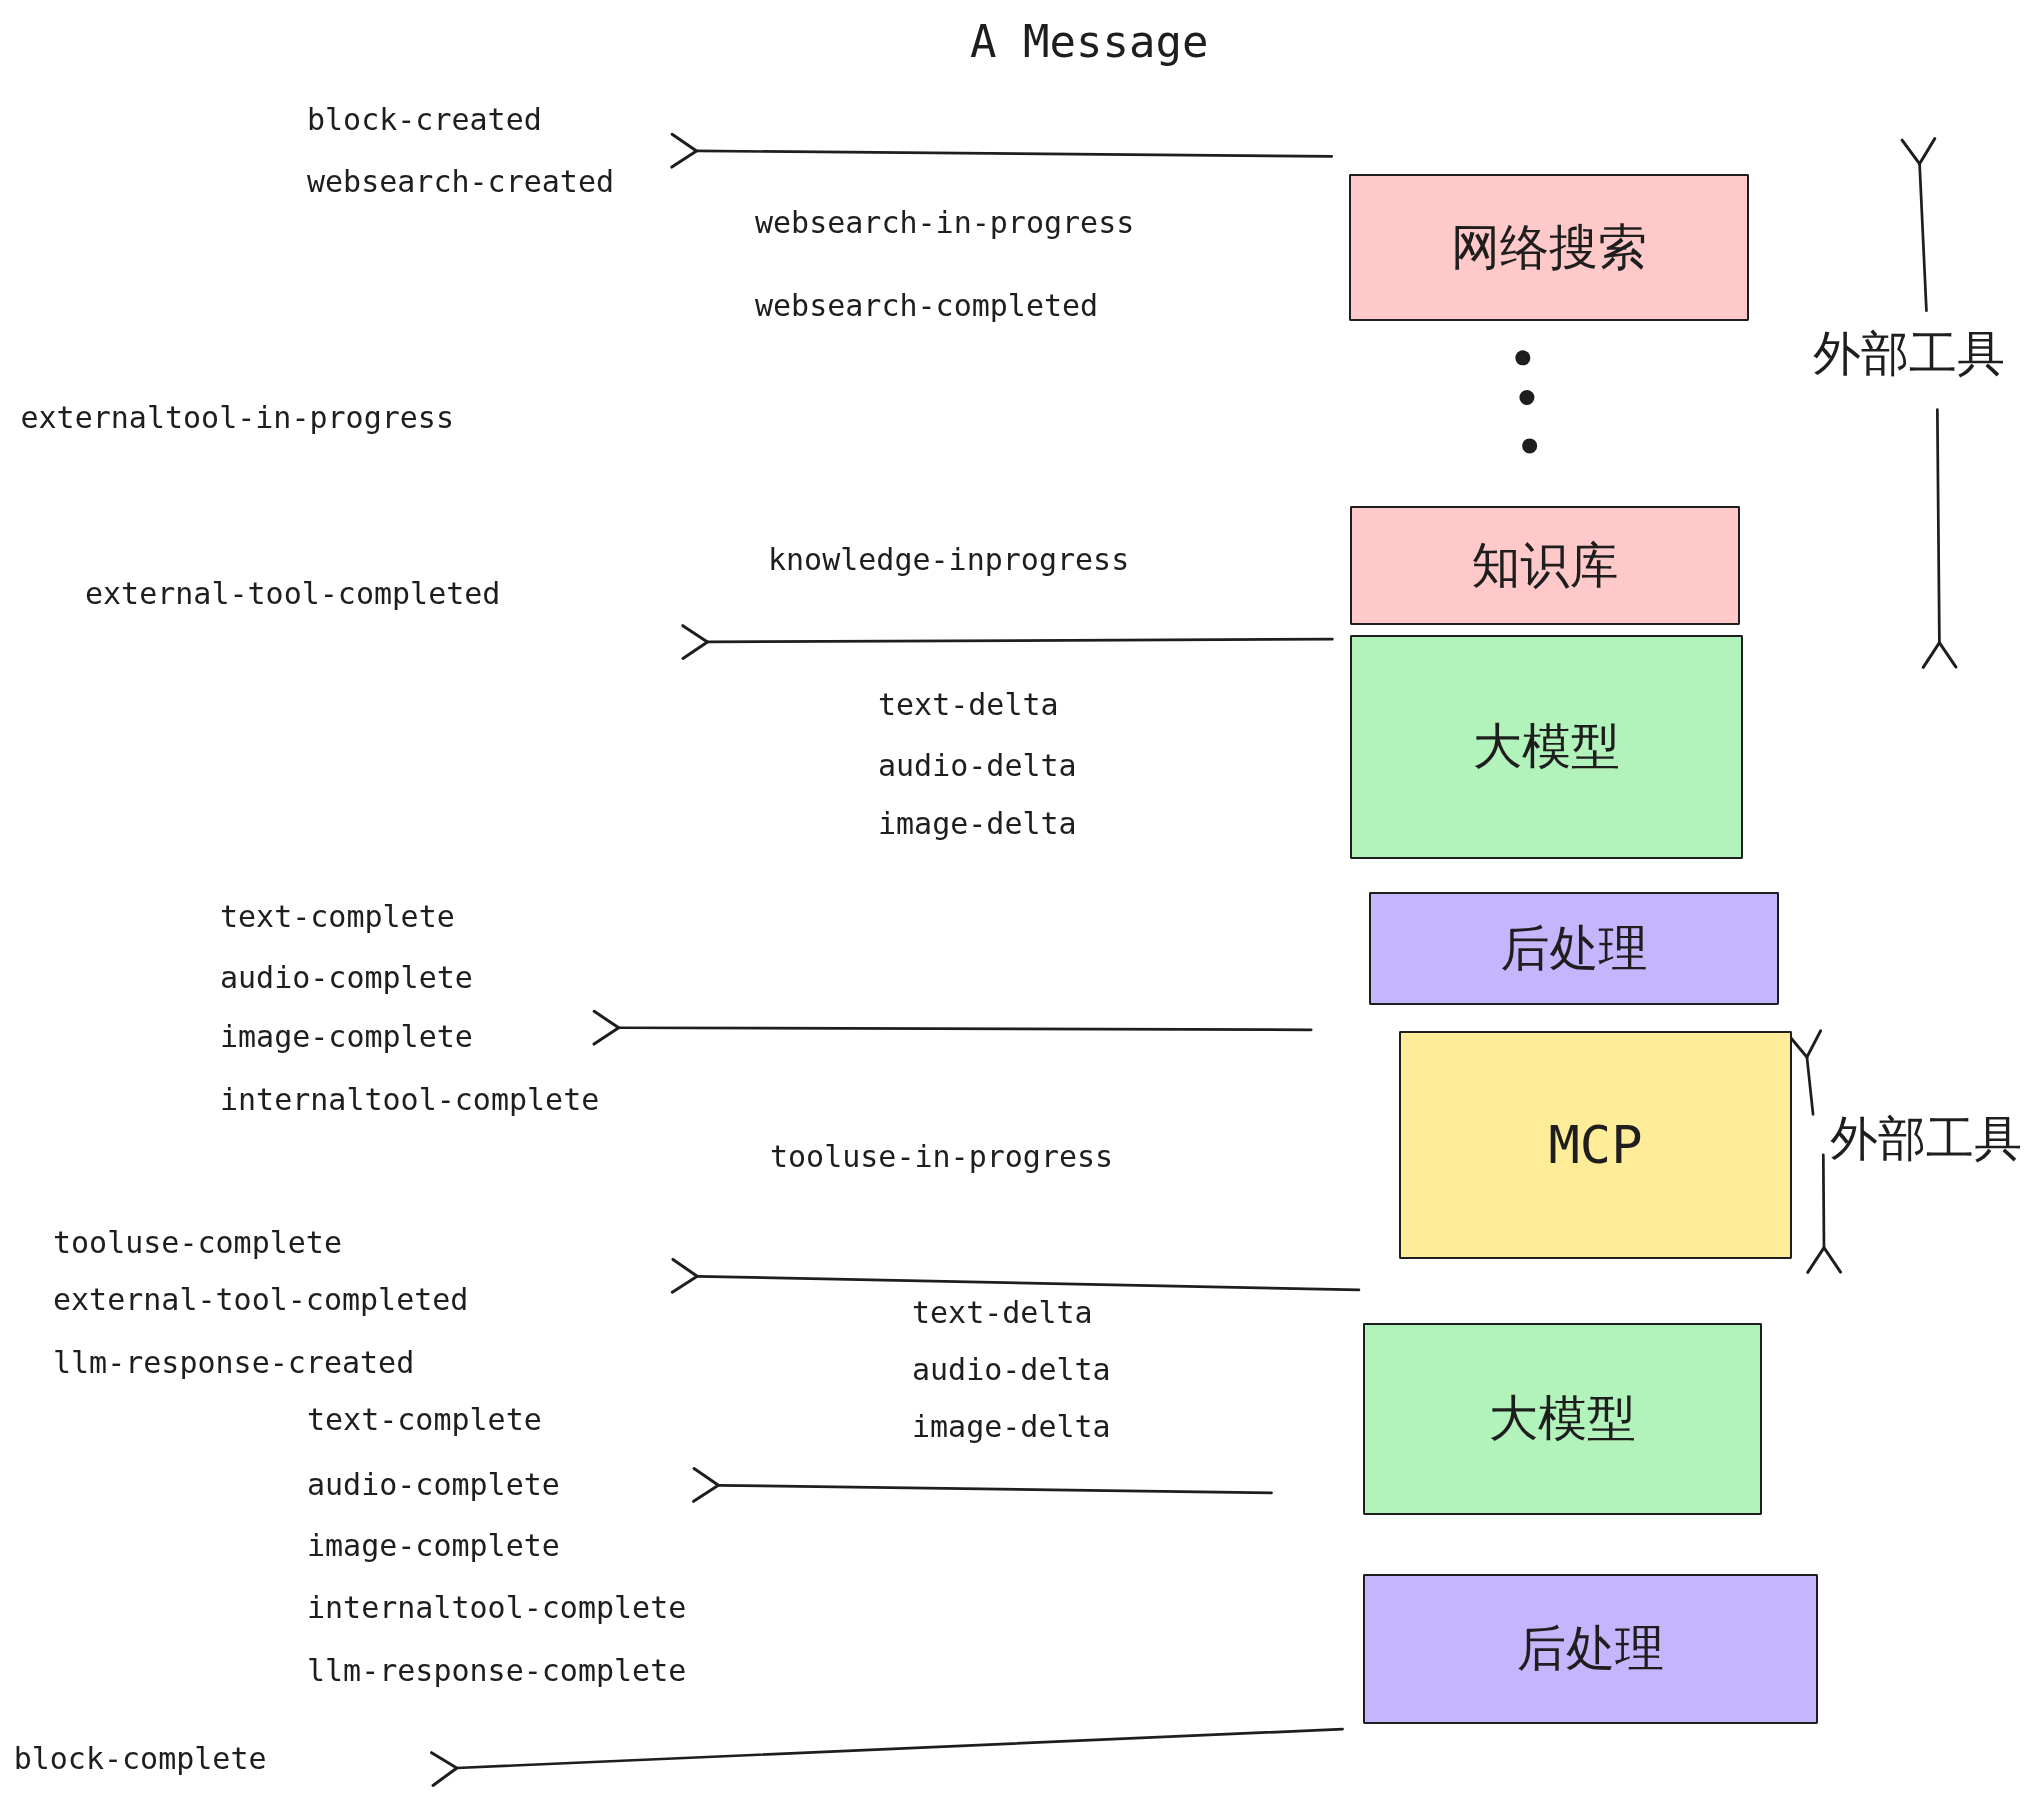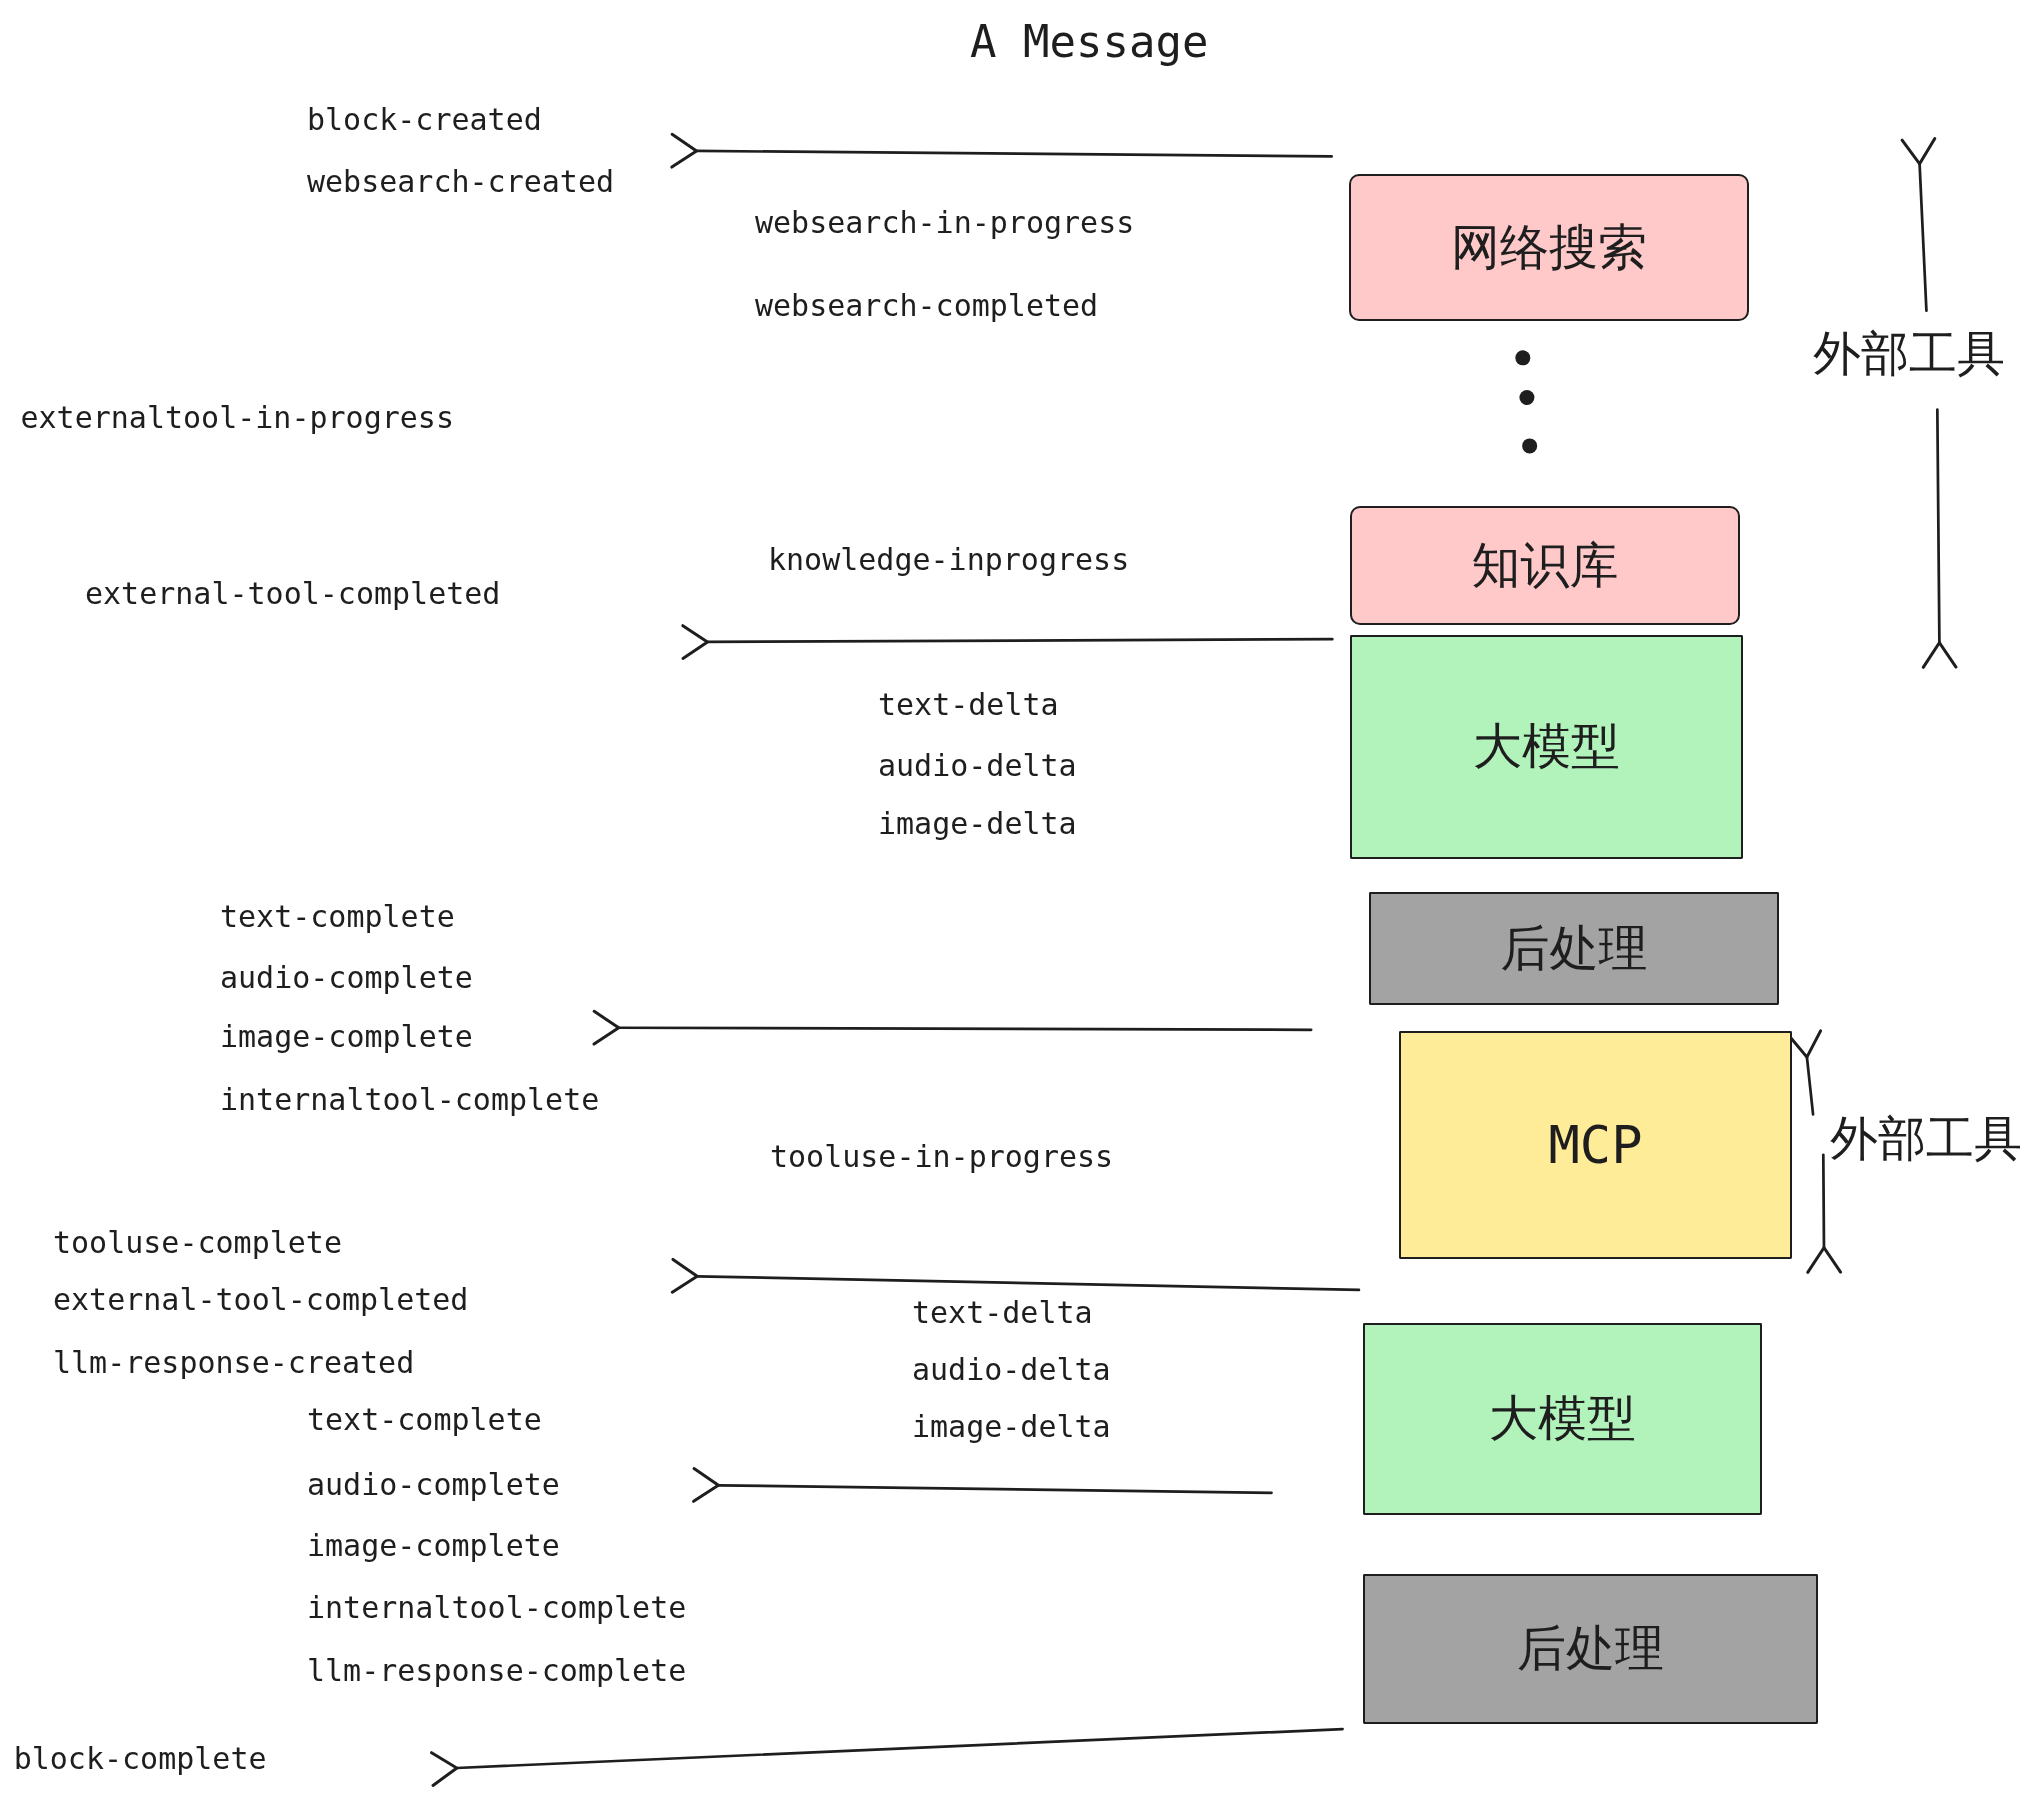--- a/index.html
+++ b/index.html
@@ -20,7 +20,7 @@
        font-family:"Liberation Sans","DejaVu Sans",sans-serif;
        font-size:49px;color:#1e1e1e;box-sizing:border-box;}
   .box.mono{font-family:"DejaVu Sans Mono",monospace;font-size:52px;margin-left:40px;}
-  [data-fill="pink"]{background:#ffc9c9;border-radius:10px;}
+  [data-fill="pink"]{background:#ffc9c9;}
   [data-fill="green"]{background:#b2f2bb;}
   [data-fill="yellow"]{background:#ffec99;}
   [data-fill="white"]{background:#a3a3a3;}

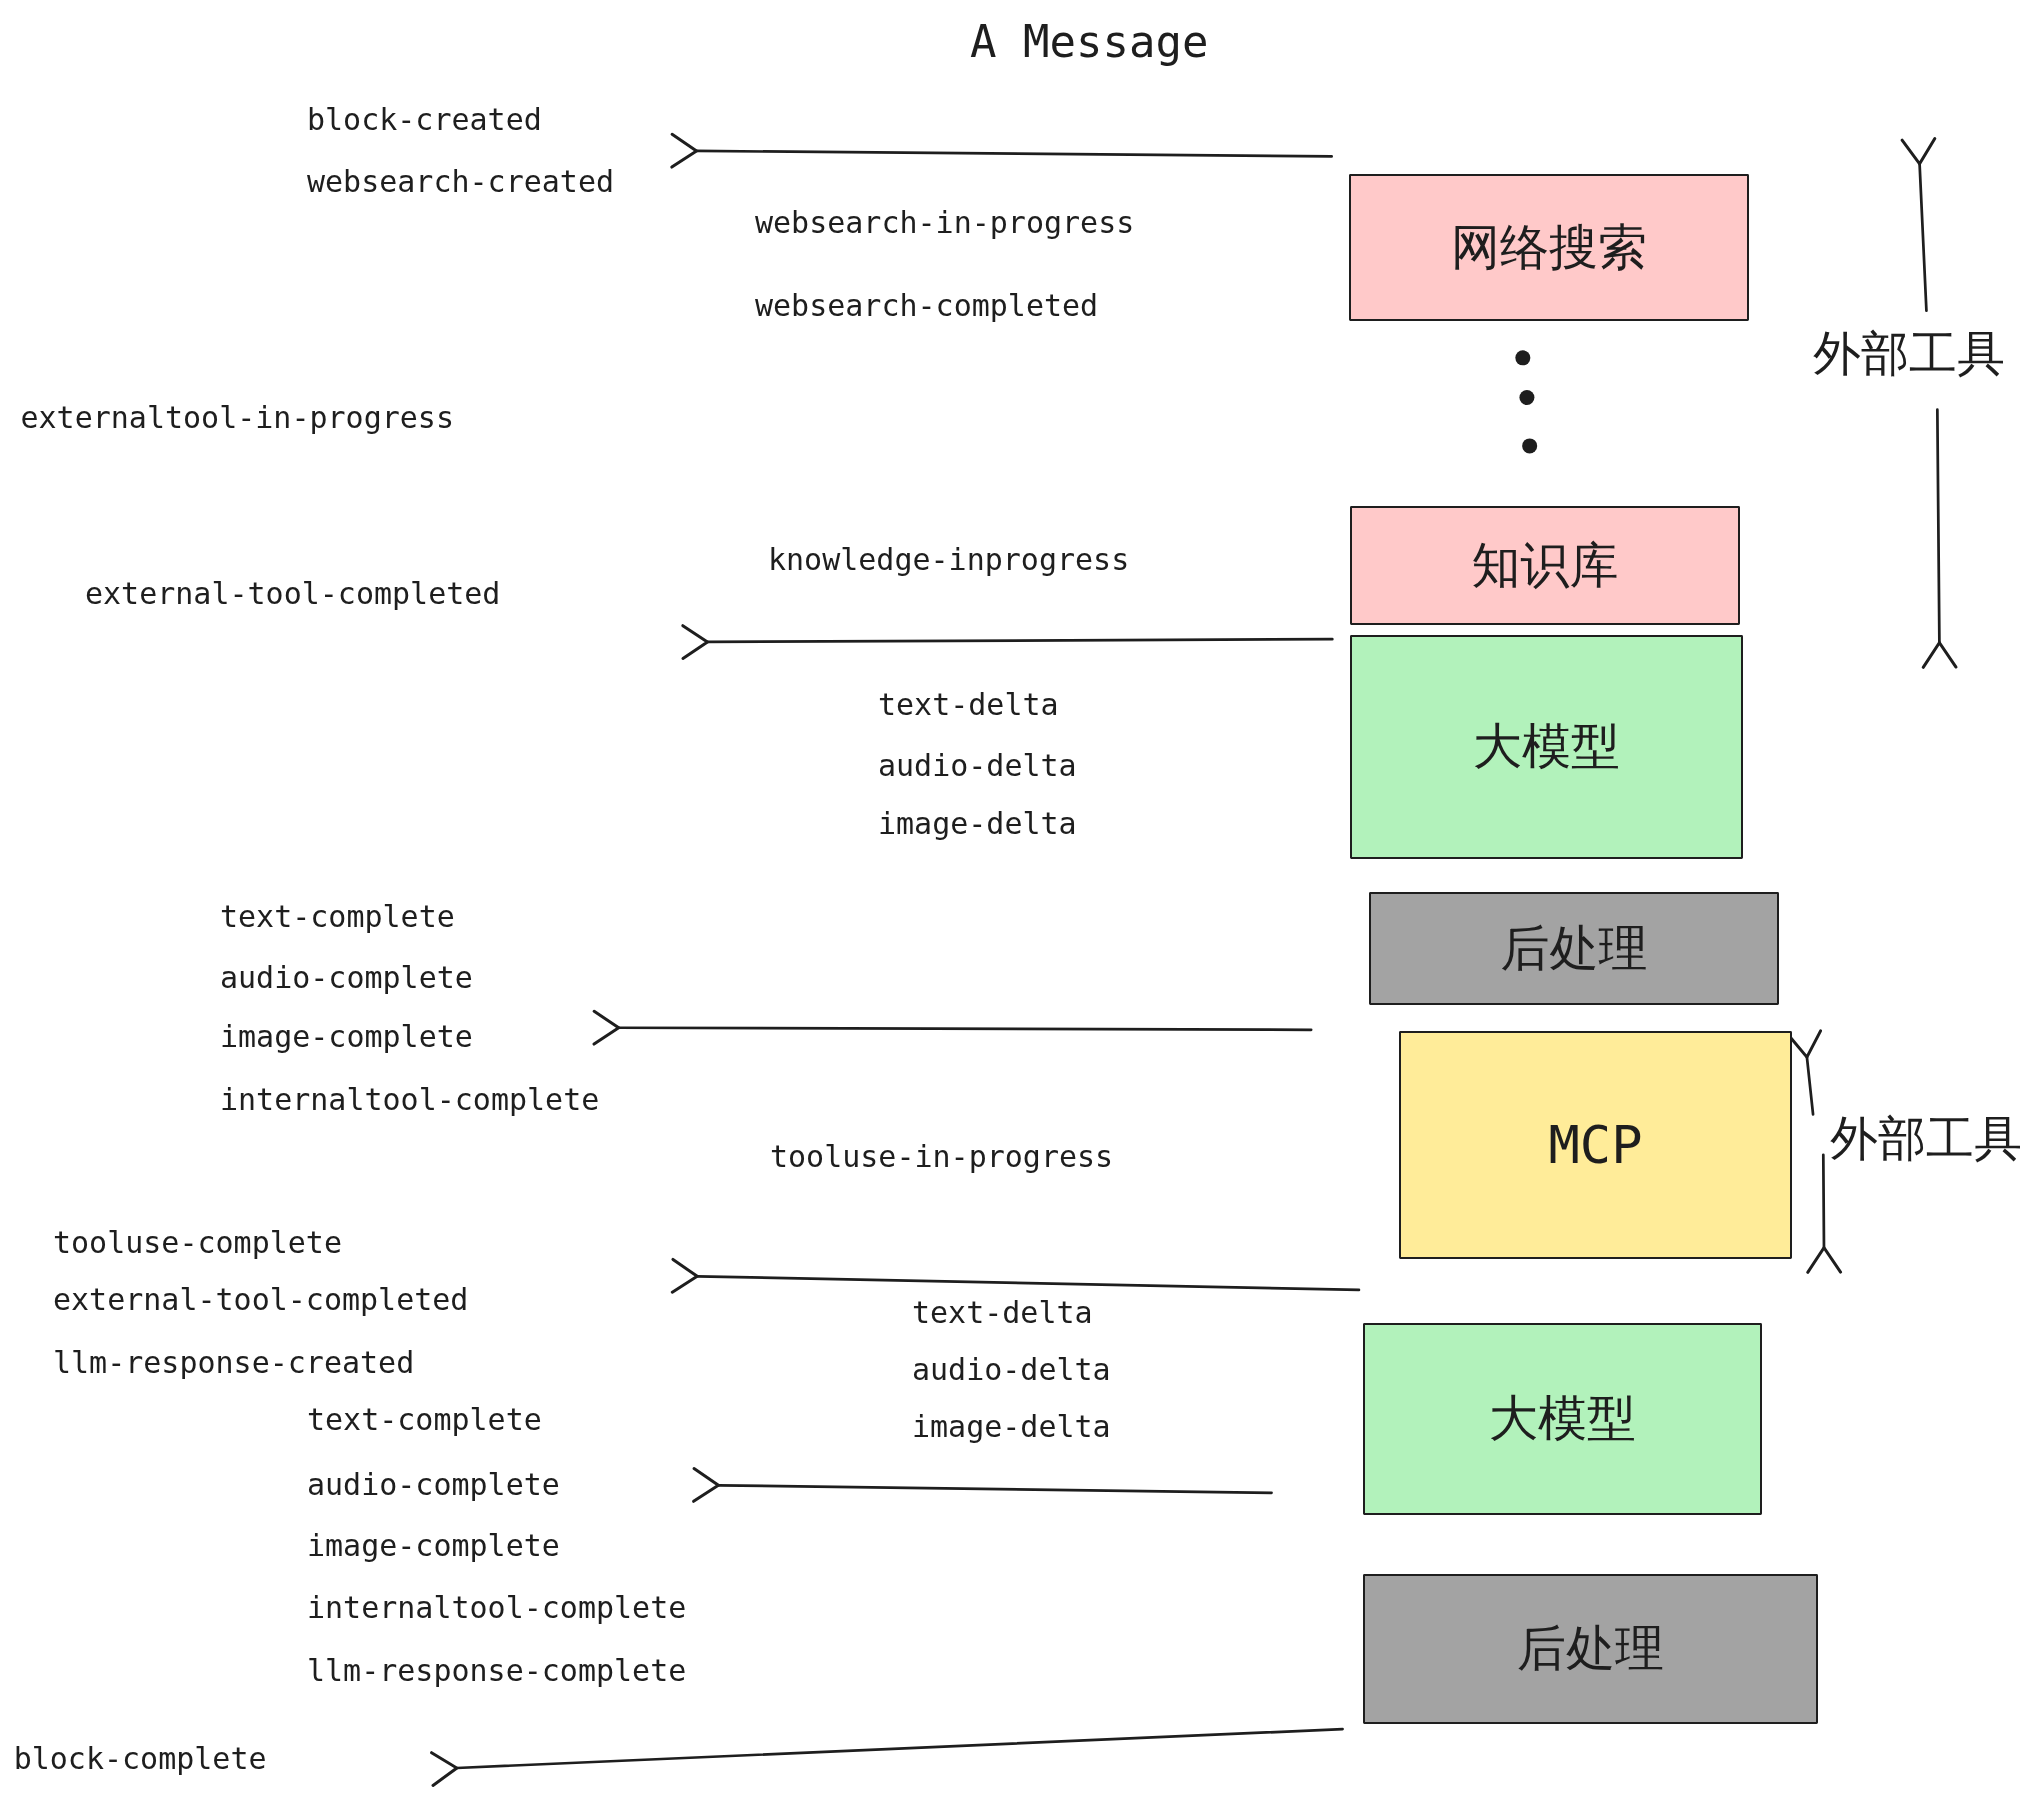--- a/index.html
+++ b/index.html
@@ -23,7 +23,7 @@
   [data-fill="pink"]{background:#ffc9c9;}
   [data-fill="green"]{background:#b2f2bb;}
   [data-fill="yellow"]{background:#ffec99;}
-  [data-fill="white"]{background:#a3a3a3;}
+  [data-fill="white"]{background:#c4b5fd;}
 
   
   .side-label{position:absolute;font-family:"Liberation Sans","DejaVu Sans",sans-serif;

